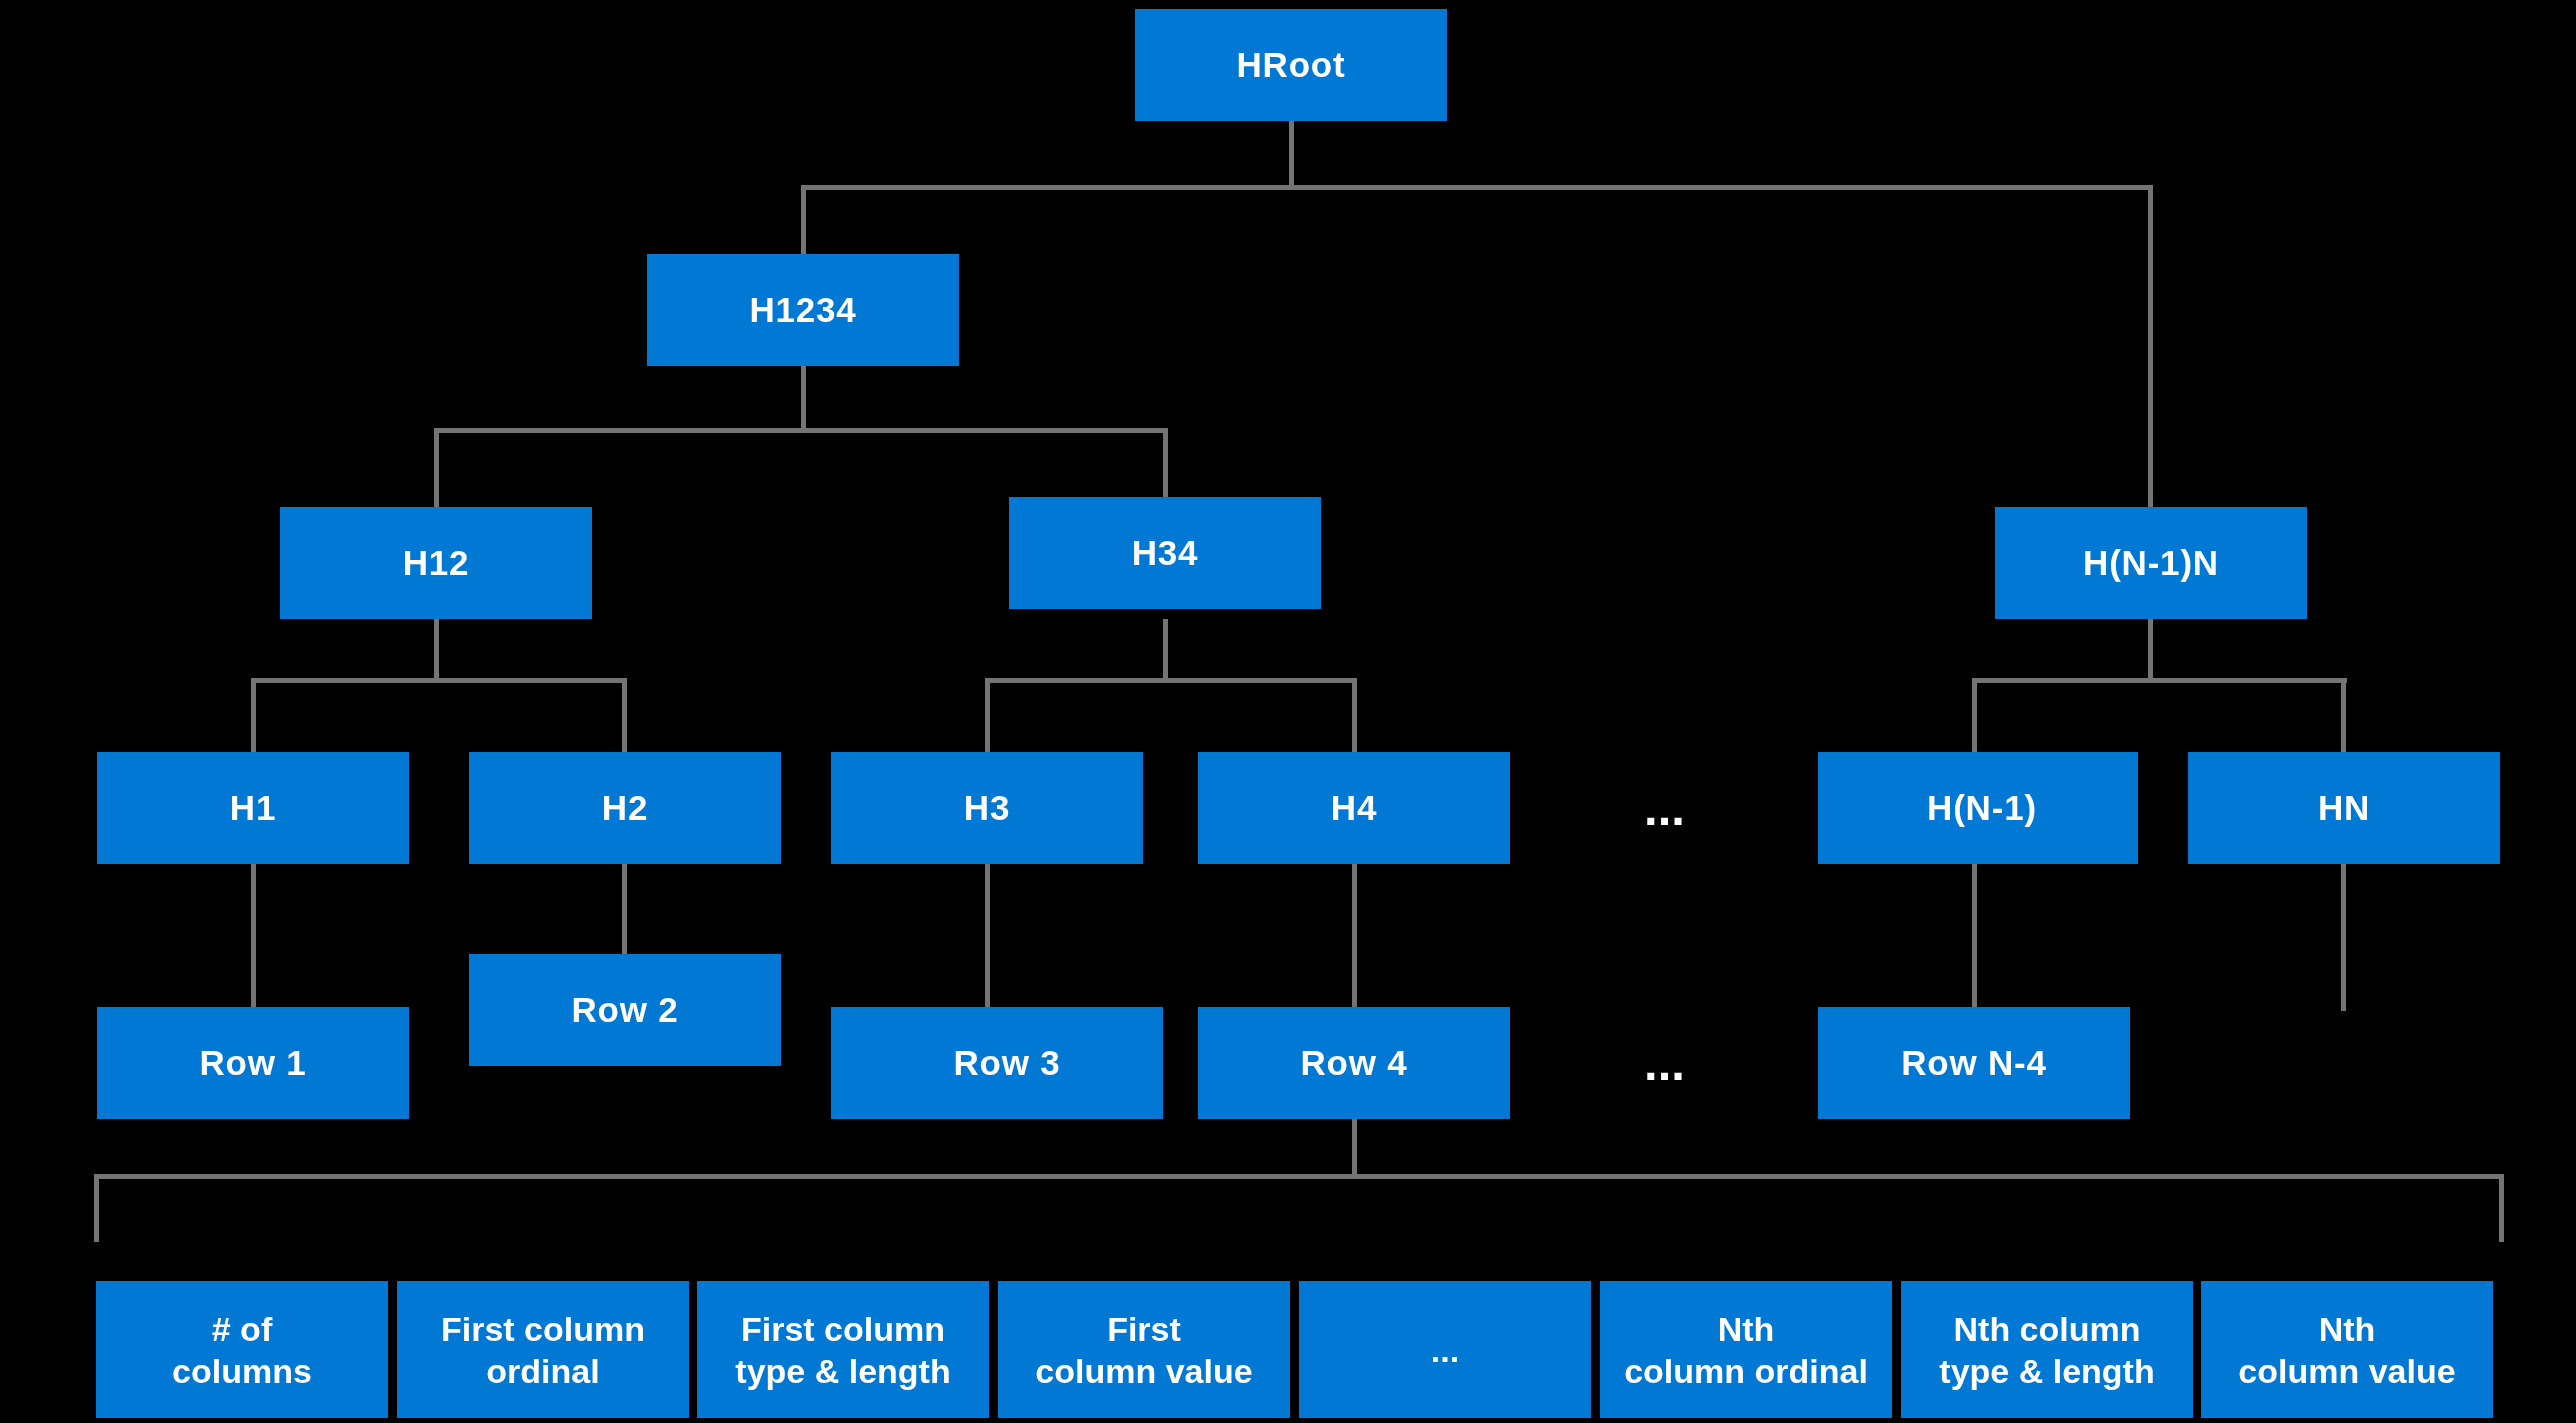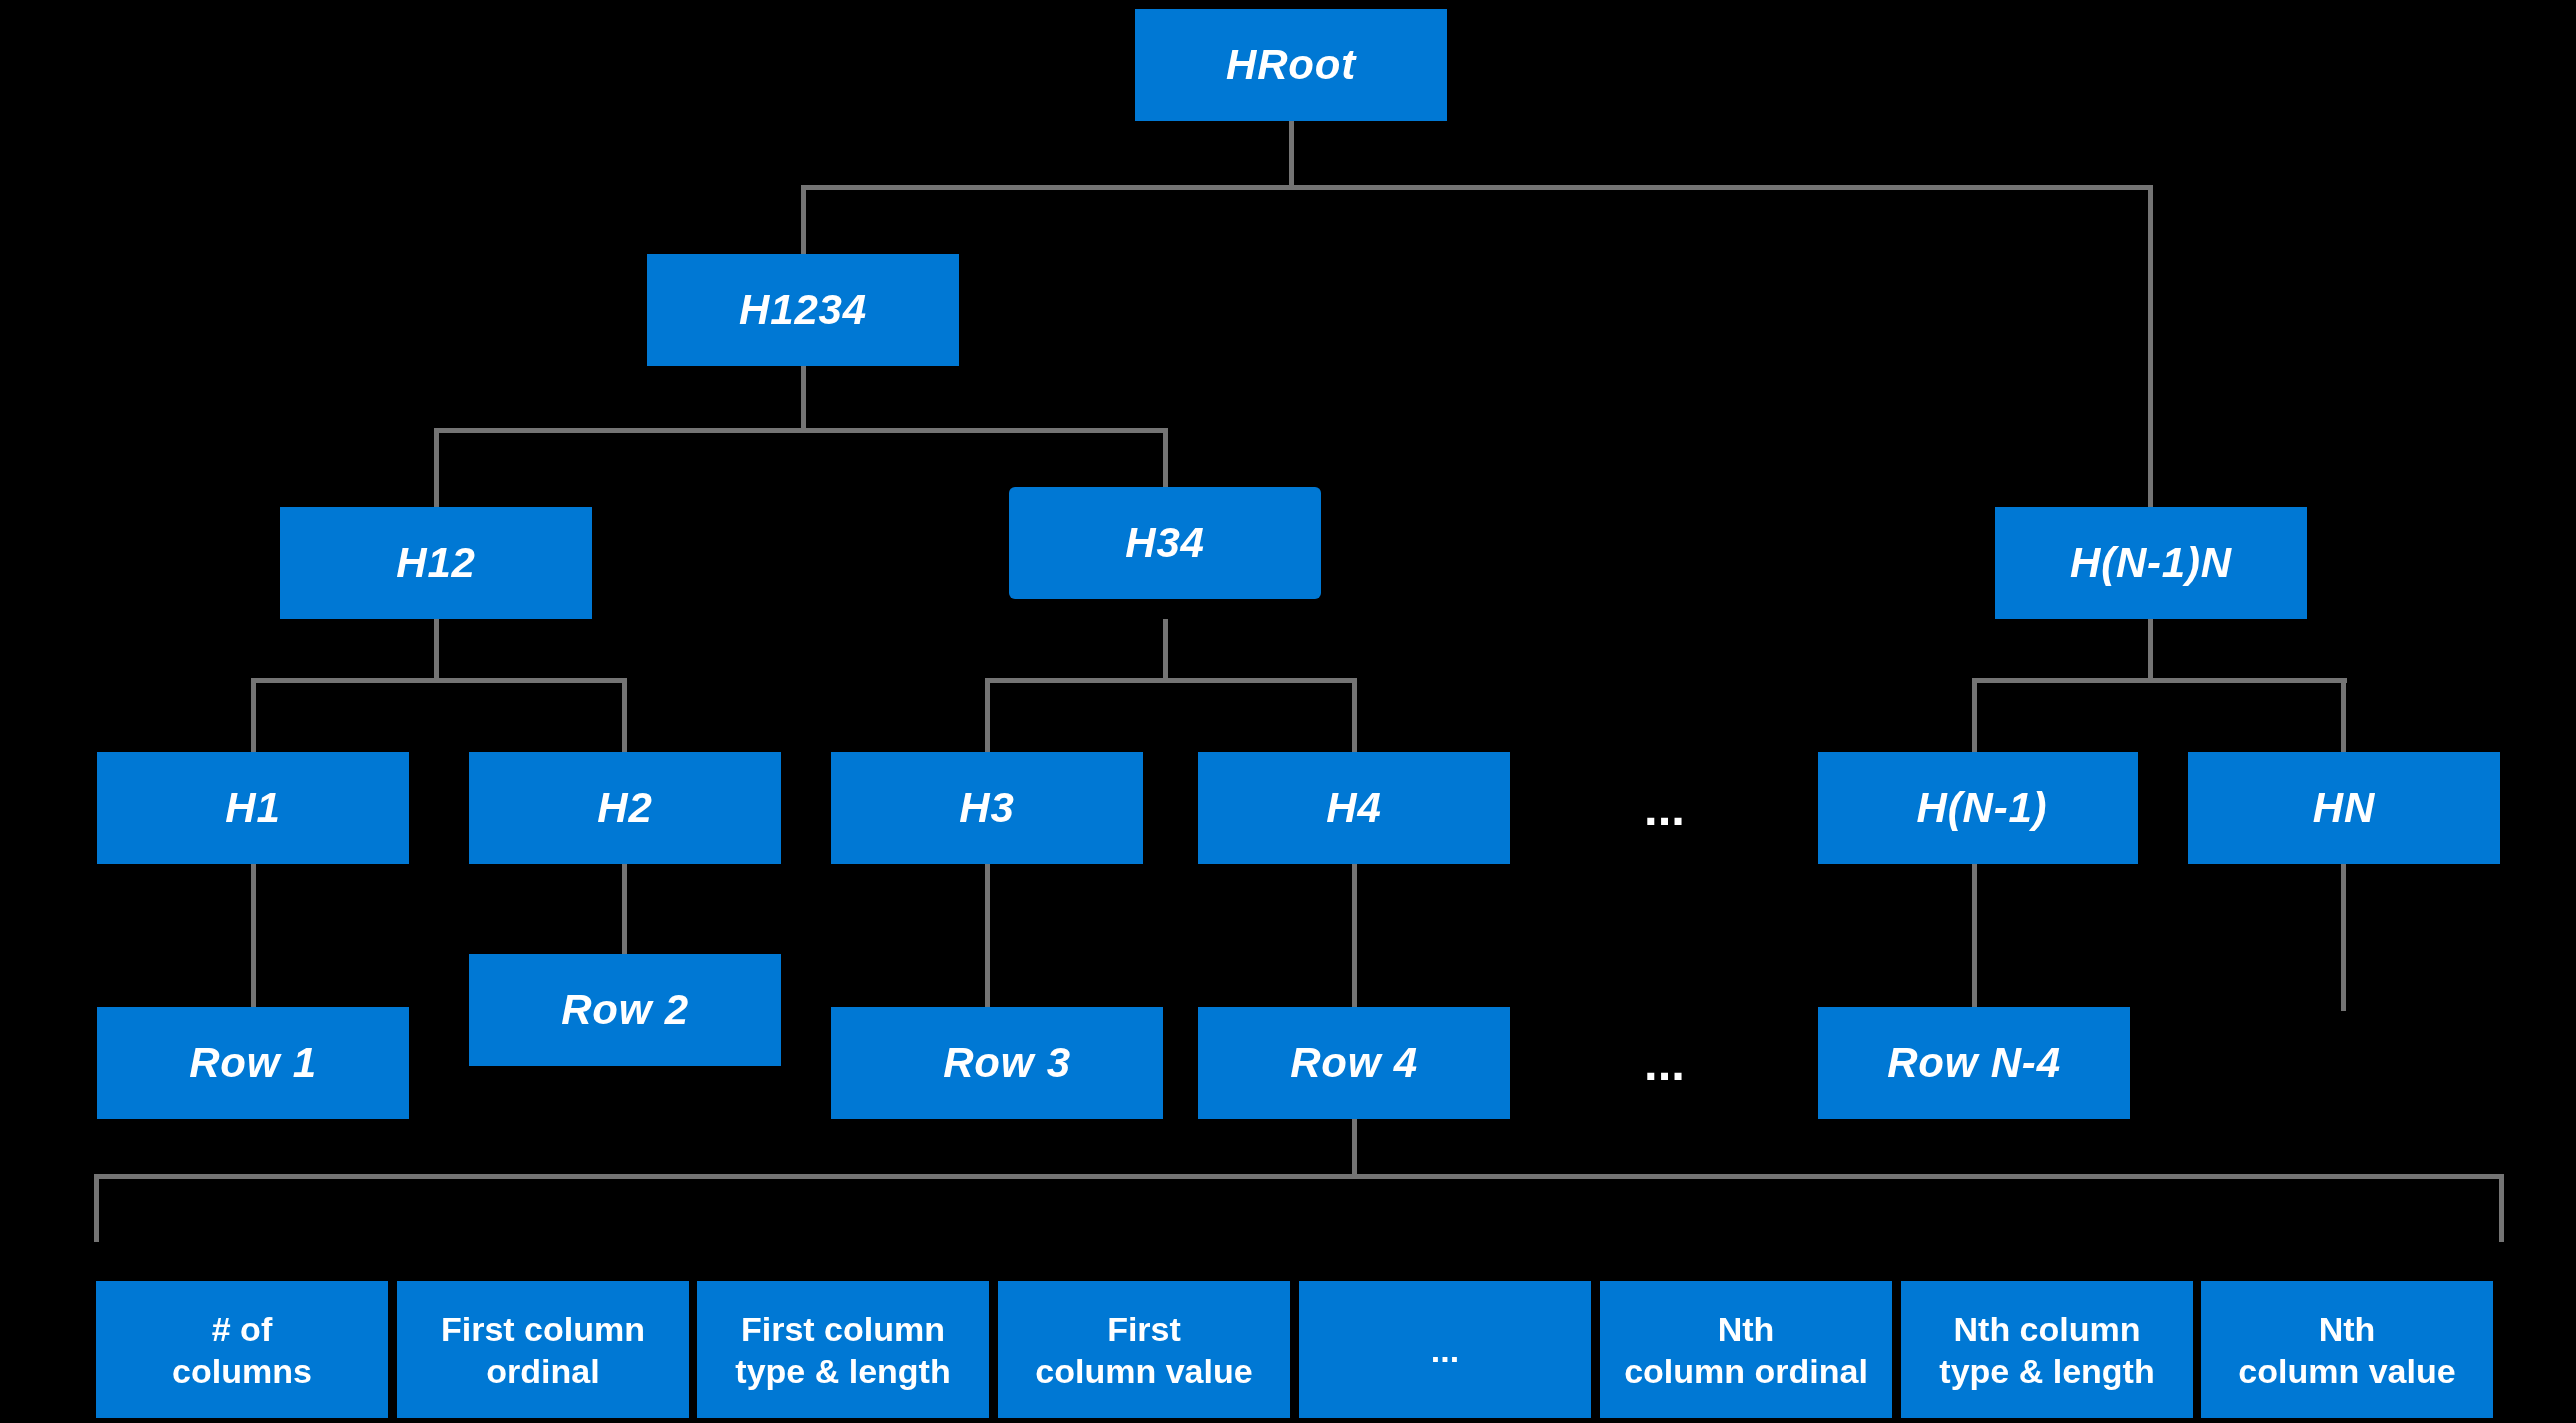--- a/index.html
+++ b/index.html
@@ -18,9 +18,8 @@
     position:absolute;width:312px;height:112px;
     background:var(--node-fill);color:var(--node-text);
     display:flex;align-items:center;justify-content:center;
-    font-size:42px;font-weight:700;letter-spacing:0.8px;
+    font-size:35px;font-weight:700;letter-spacing:0.8px;
     white-space:nowrap;
-    font-style:italic;
   }
   .dots{
     position:absolute;width:169px;height:112px;

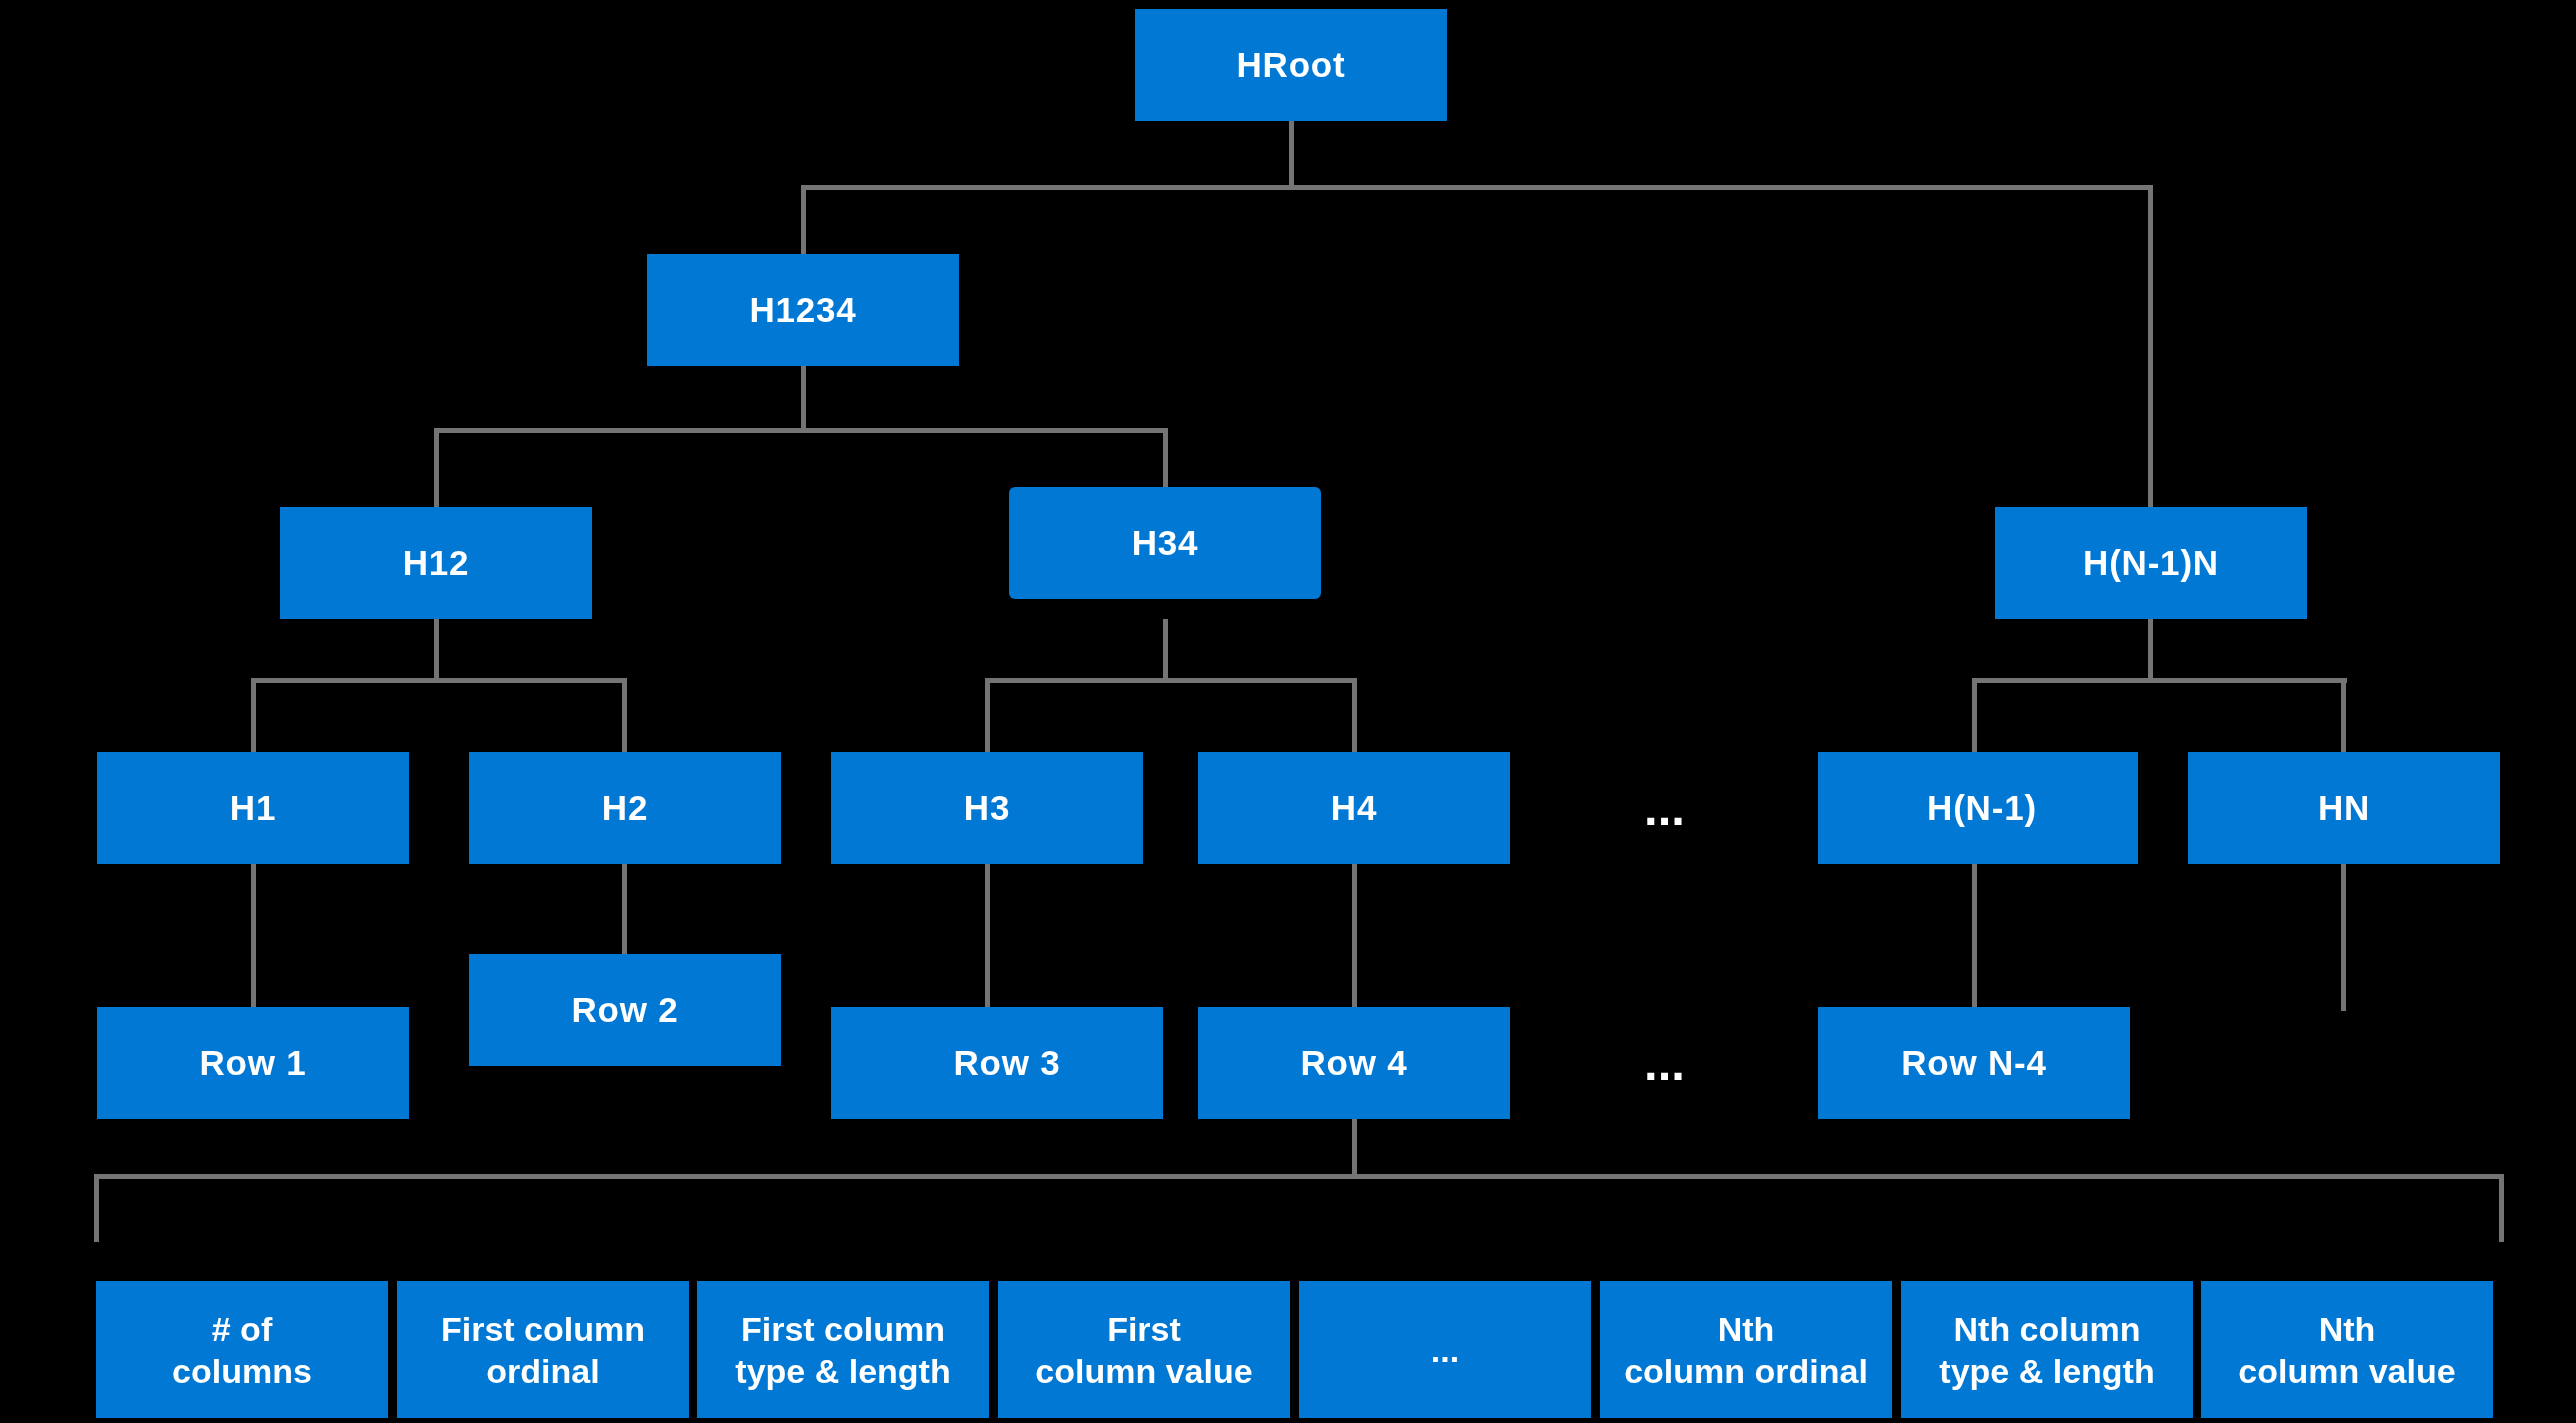--- a/index.html
+++ b/index.html
@@ -85,7 +85,7 @@
   <div class="node" style="left:647px;top:254px;">H1234</div>
 
   <div class="node" style="left:280px;top:507px;">H12</div>
-  <div class="node" style="left:1009px;top:487px;border-radius:6px;">H34</div>
+  <div class="node" style="left:1009px;top:497px;">H34</div>
   <div class="node" style="left:1995px;top:507px;">H(N-1)N</div>
 
   <div class="node" style="left:97px;top:752px;">H1</div>

